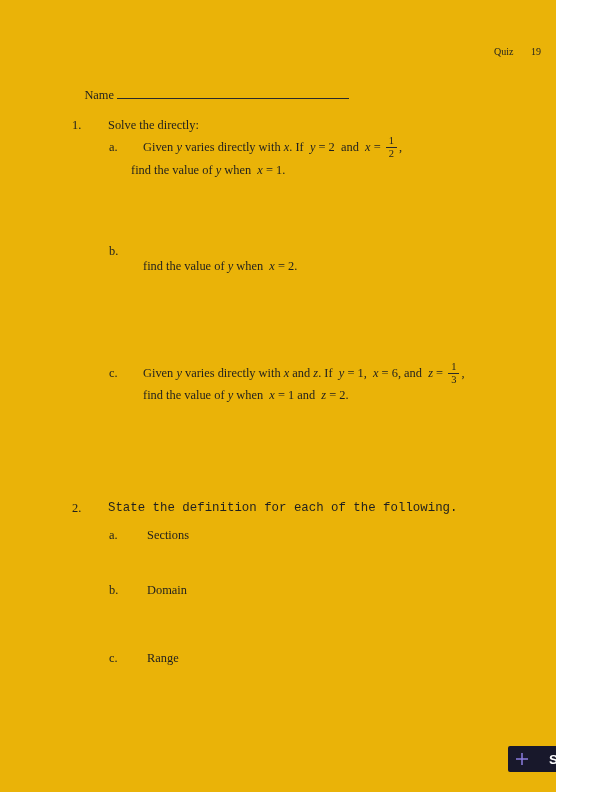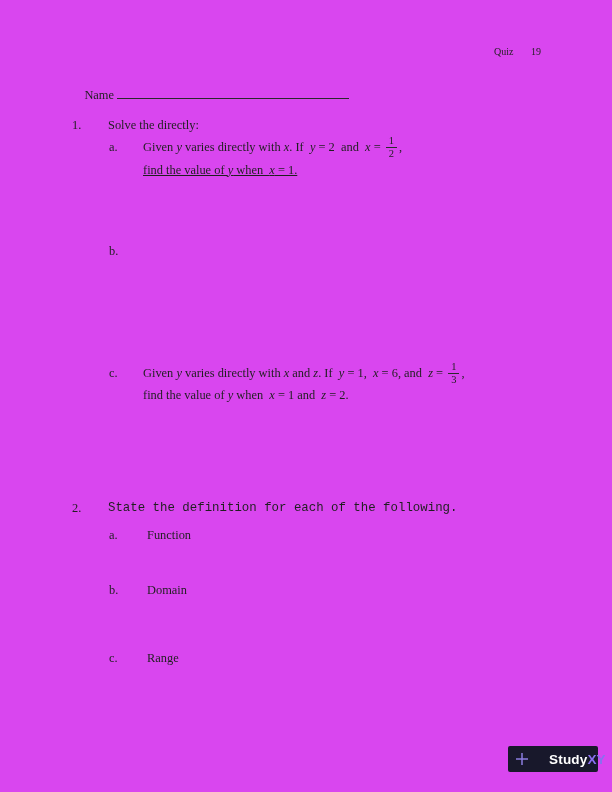--- a/index.html
+++ b/index.html
@@ -6,9 +6,9 @@
   html, body { background: #ffffff; }
   .page {
     position: relative;
-    width: 612px;
+    width: 556px;
     height: 792px;
-    background: #d946ef;
+    background: #eab308;
     font-family: "Liberation Serif", serif;
     font-size: 12.4px;
     color: #1f1f1f;

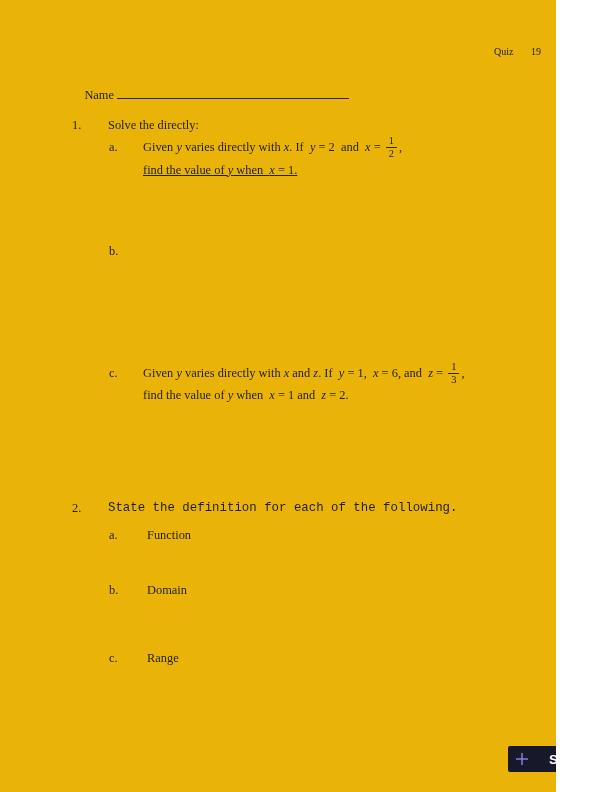--- a/index.html
+++ b/index.html
@@ -72,7 +72,7 @@
 
   <span class="abs" style="left:109px; top:140px;">a.</span>
   <div class="abs rich mathline" style="left:143px; top:132px;"><span>Given </span><span class="var">y</span><span> varies directly with </span><span class="var">x</span><span>. If  </span><span class="var">y</span><span> = 2  and  </span><span class="var">x</span><span> = </span><span class="frac"><span class="num">1</span><span class="den">2</span></span><span>,</span></div>
-  <div class="abs rich" style="left:143px; top:163px;text-decoration:underline;"><span>find the value of </span><span class="var">y</span><span> when  </span><span class="var">x</span><span> = 1.</span></div>
+  <div class="abs rich" style="left:131px; top:163px;"><span>find the value of </span><span class="var">y</span><span> when  </span><span class="var">x</span><span> = 1.</span></div>
 
   <span class="abs" style="left:109px; top:244px;">b.</span>
 

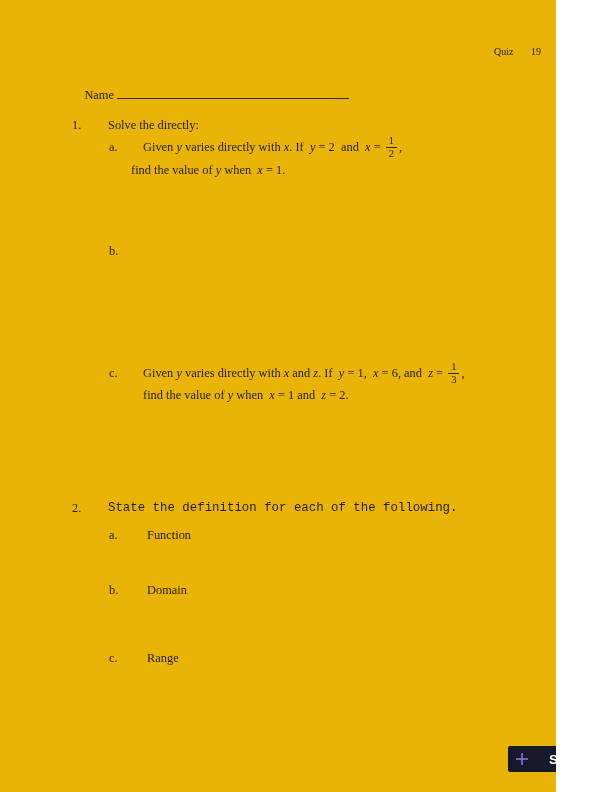--- a/index.html
+++ b/index.html
@@ -75,6 +75,7 @@
   <div class="abs rich" style="left:131px; top:163px;"><span>find the value of </span><span class="var">y</span><span> when  </span><span class="var">x</span><span> = 1.</span></div>
 
   <span class="abs" style="left:109px; top:244px;">b.</span>
+  <div class="abs rich" style="left:143px; top:259px;"><span>find the value of </span><span class="var">y</span><span> when  </span><span class="var">x</span><span> = 2.</span></div>
 
   <span class="abs" style="left:109px; top:366px;">c.</span>
   <div class="abs rich mathline" style="left:143px; top:358px;"><span>Given </span><span class="var">y</span><span> varies directly with </span><span class="var">x</span><span> and </span><span class="var">z</span><span>. If  </span><span class="var">y</span><span> = 1,  </span><span class="var">x</span><span> = 6, and  </span><span class="var">z</span><span> = </span><span class="frac"><span class="num">1</span><span class="den">3</span></span><span>,</span></div>

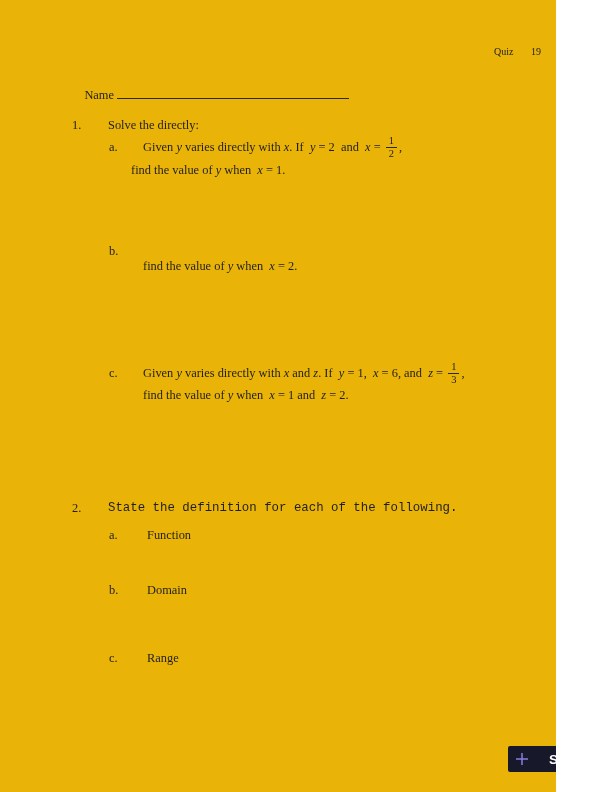--- a/index.html
+++ b/index.html
@@ -85,7 +85,7 @@
   <span class="abs" style="left:108px; top:501px;font-family:Liberation Mono, monospace;">State the definition for each of the following.</span>
 
   <span class="abs" style="left:109px; top:528px;">a.</span>
-  <span class="abs" style="left:147px; top:528px;">Function</span>
+  <span class="abs" style="left:147px; top:528px;">Sections</span>
 
   <span class="abs" style="left:109px; top:583px;">b.</span>
   <span class="abs" style="left:147px; top:583px;">Domain</span>

